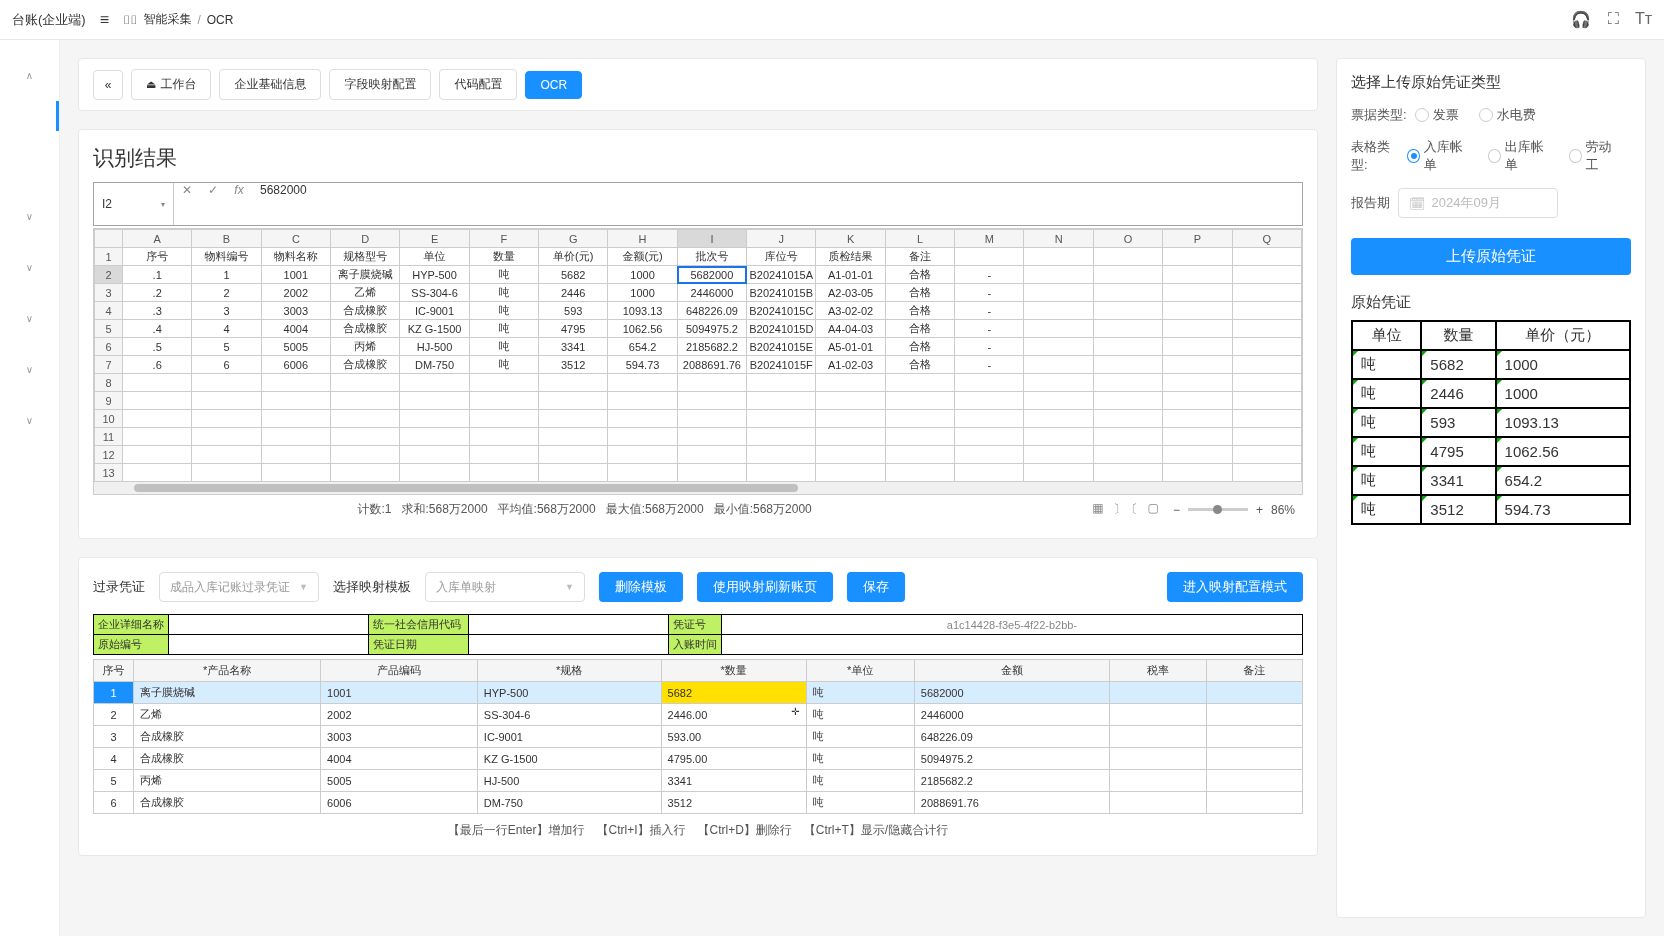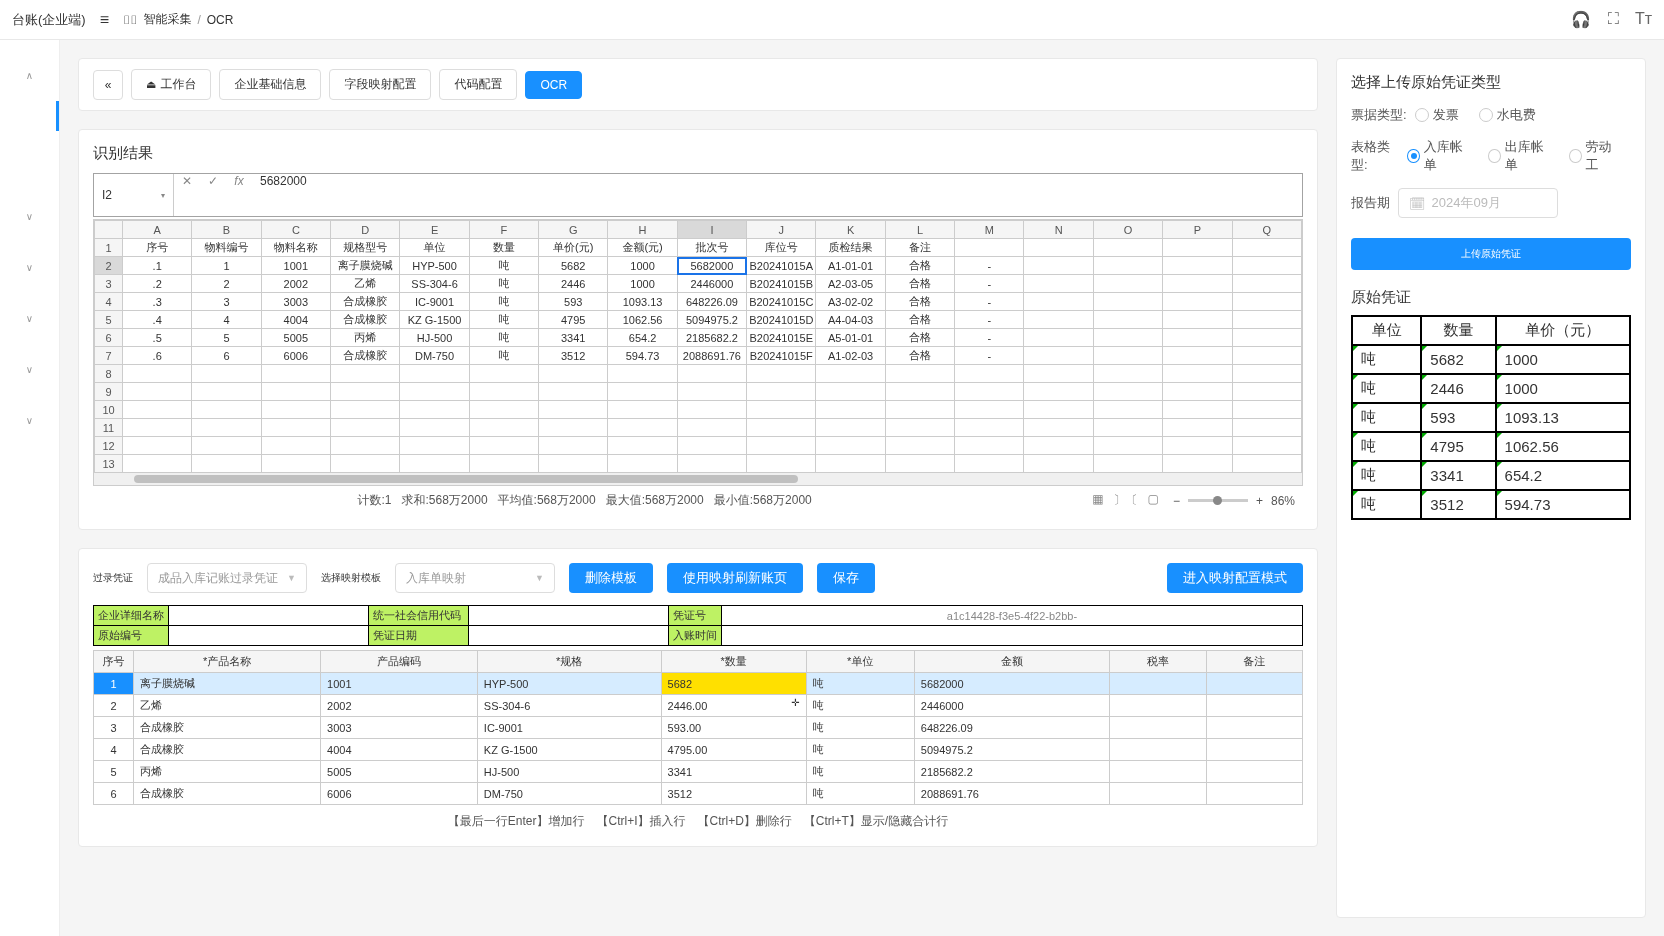--- a/index.html
+++ b/index.html
@@ -28,7 +28,7 @@
 .tab .home-icon { margin-right: 4px; font-size: 11px; }
 .tab.active { background: #1890ff; color: #fff; border-color: #1890ff; }
 
-.section-title { font-size: 15px; font-weight: 500; margin-bottom: 10px; }
+.section-title { font-size: 21px; font-weight: 500; margin-bottom: 10px; }
 
 .formula-row { display: flex; border: 1px solid #a3a3a3; height: 44px; margin-bottom: 2px; }
 .formula-row .cell-ref { width: 80px; padding: 0 8px; border-right: 1px solid #ccc; height: 100%; display: flex; align-items: center; justify-content: space-between; }

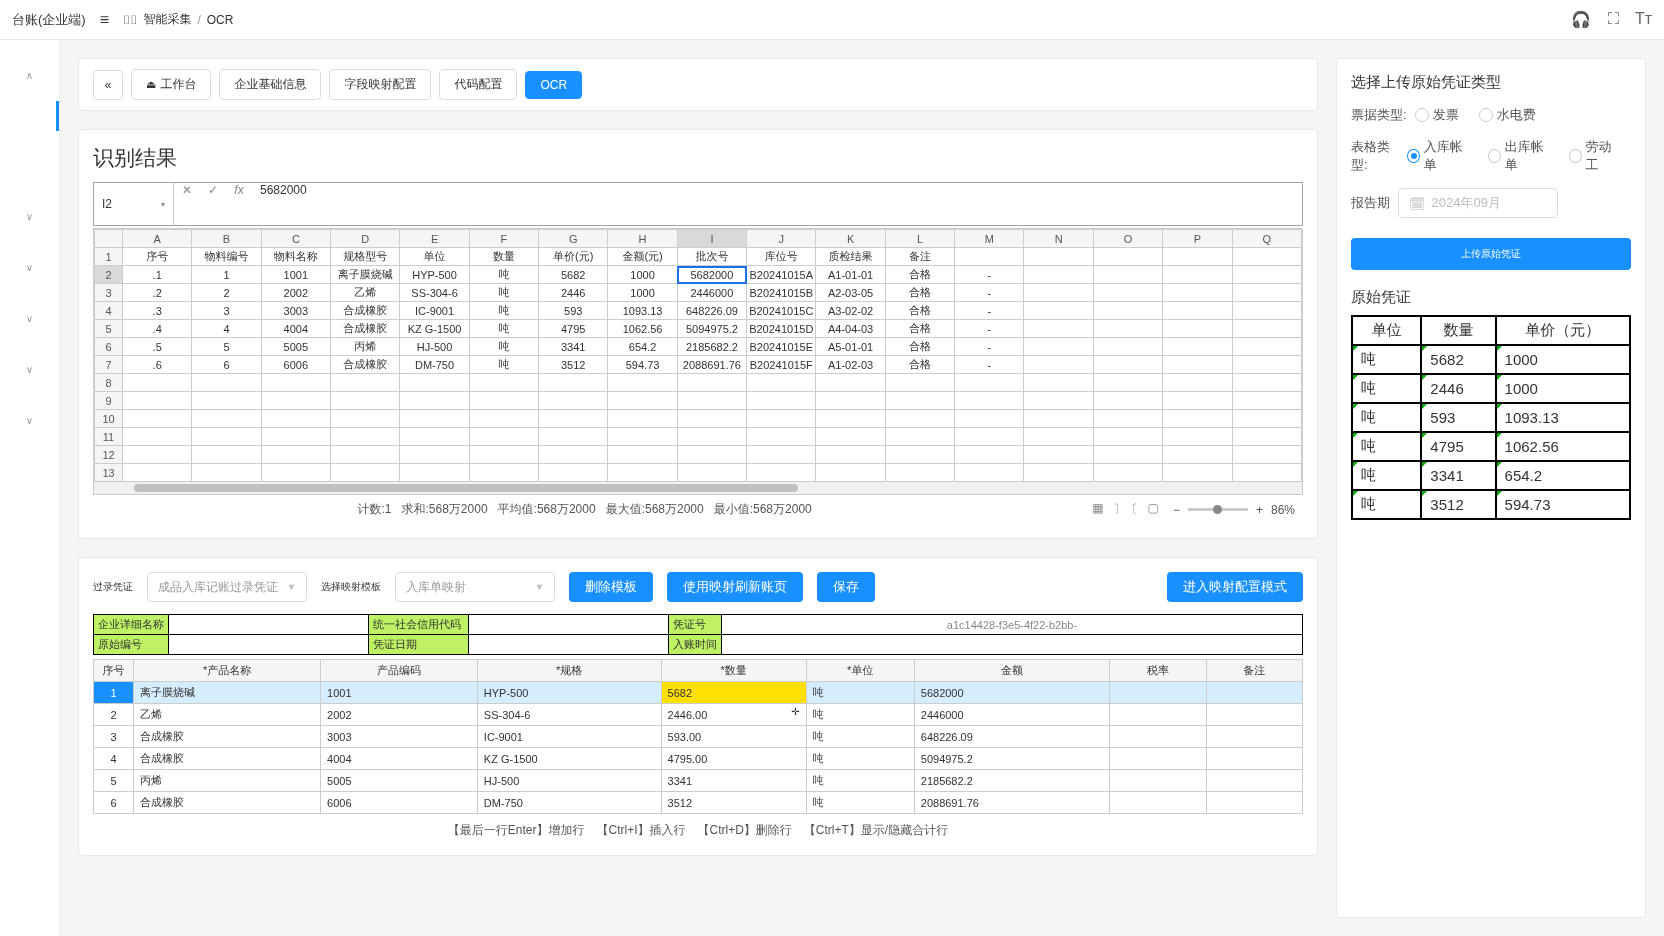--- a/index.html
+++ b/index.html
@@ -87,7 +87,7 @@
 .radio.checked .dot { border-color: #1890ff; }
 .radio.checked .dot::after { content: ''; position: absolute; width: 6px; height: 6px; background: #1890ff; border-radius: 50%; top: 3px; left: 3px; }
 .date-input { border: 1px solid #ddd; border-radius: 4px; padding: 5px 10px; color: #bbb; display: flex; align-items: center; gap: 6px; min-width: 160px; }
-.big-btn { width: 100%; background: #1890ff; color: #fff; border: none; border-radius: 4px; padding: 9px 0; font-size: 10px; cursor: pointer; margin-top: 6px; }
+.big-btn { width: 100%; background: #1890ff; color: #fff; border: none; border-radius: 4px; padding: 9px 0; font-size: 15px; cursor: pointer; margin-top: 6px; }
 
 .preview-title { font-size: 15px; font-weight: 500; margin: 18px 0 8px; }
 .preview-table { border-collapse: collapse; width: 100%; }

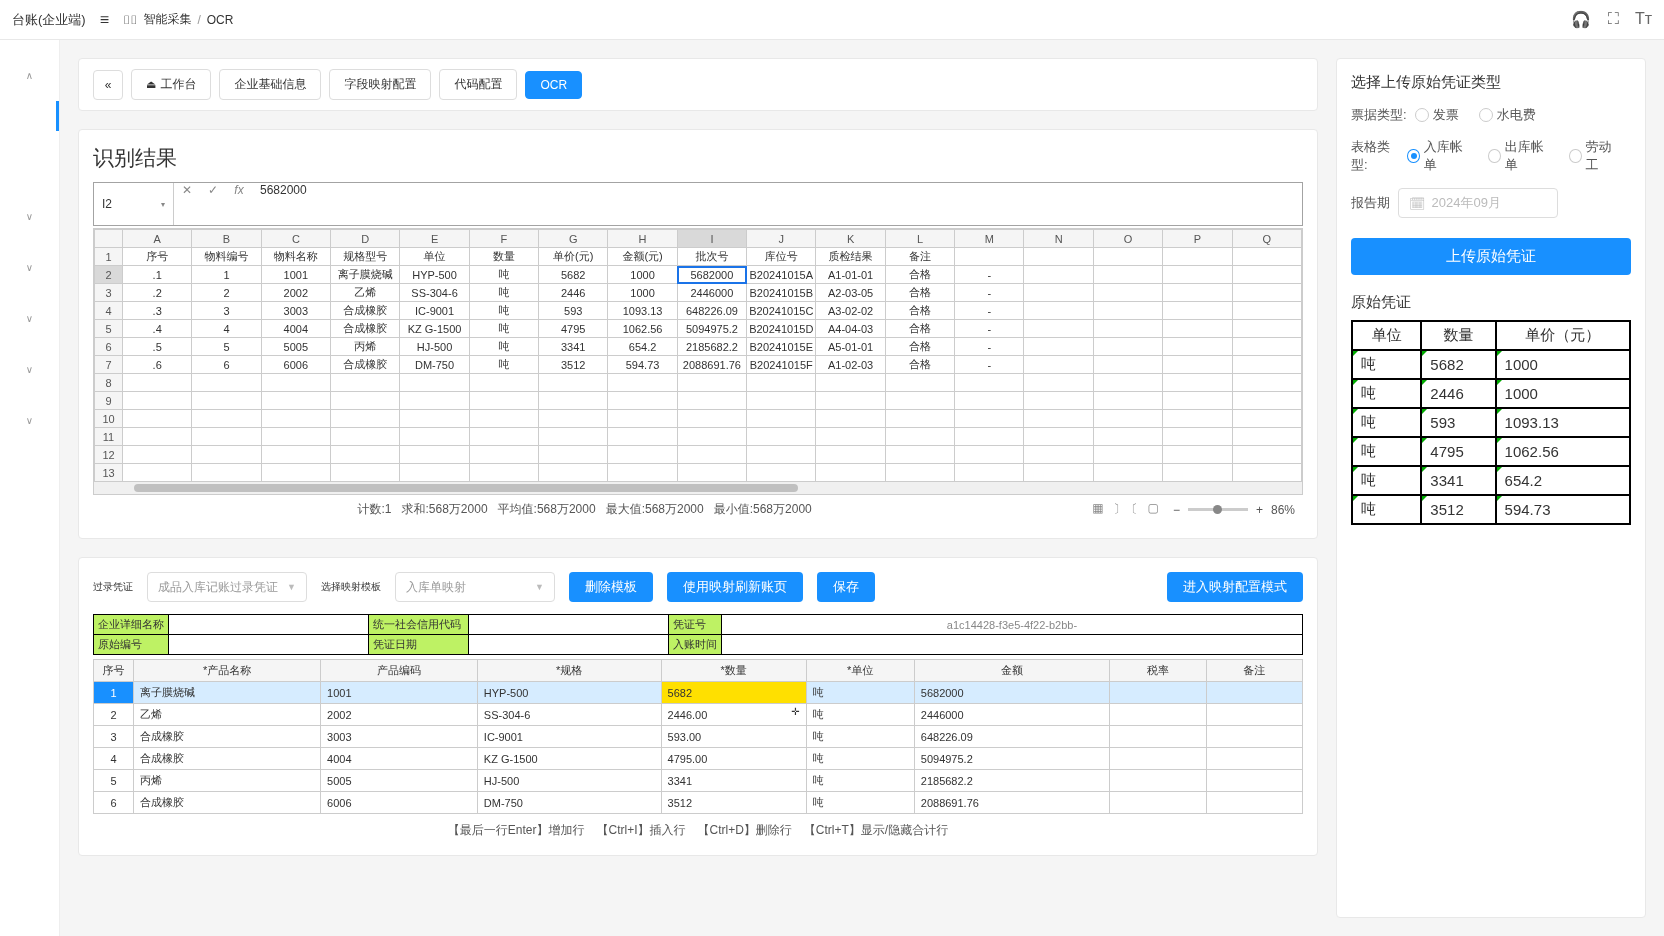--- a/index.html
+++ b/index.html
@@ -56,7 +56,7 @@
 .status-line .slider::after { content: ''; position: absolute; left: 25px; top: -3px; width: 9px; height: 9px; background: #888; border-radius: 50%; }
 
 .toolbar-row { display: flex; align-items: center; gap: 14px; flex-wrap: wrap; margin-bottom: 12px; }
-.lbl { font-size: 10px; }
+.lbl { font-size: 13px; }
 .select { display: inline-flex; align-items: center; justify-content: space-between; border: 1px solid #ddd; border-radius: 4px; padding: 4px 10px; min-width: 160px; height: 30px; cursor: pointer; color: #999; }
 .select .caret { font-size: 9px; color: #bbb; }
 .btn { padding: 6px 16px; border-radius: 4px; border: none; cursor: pointer; font-size: 13px; }

